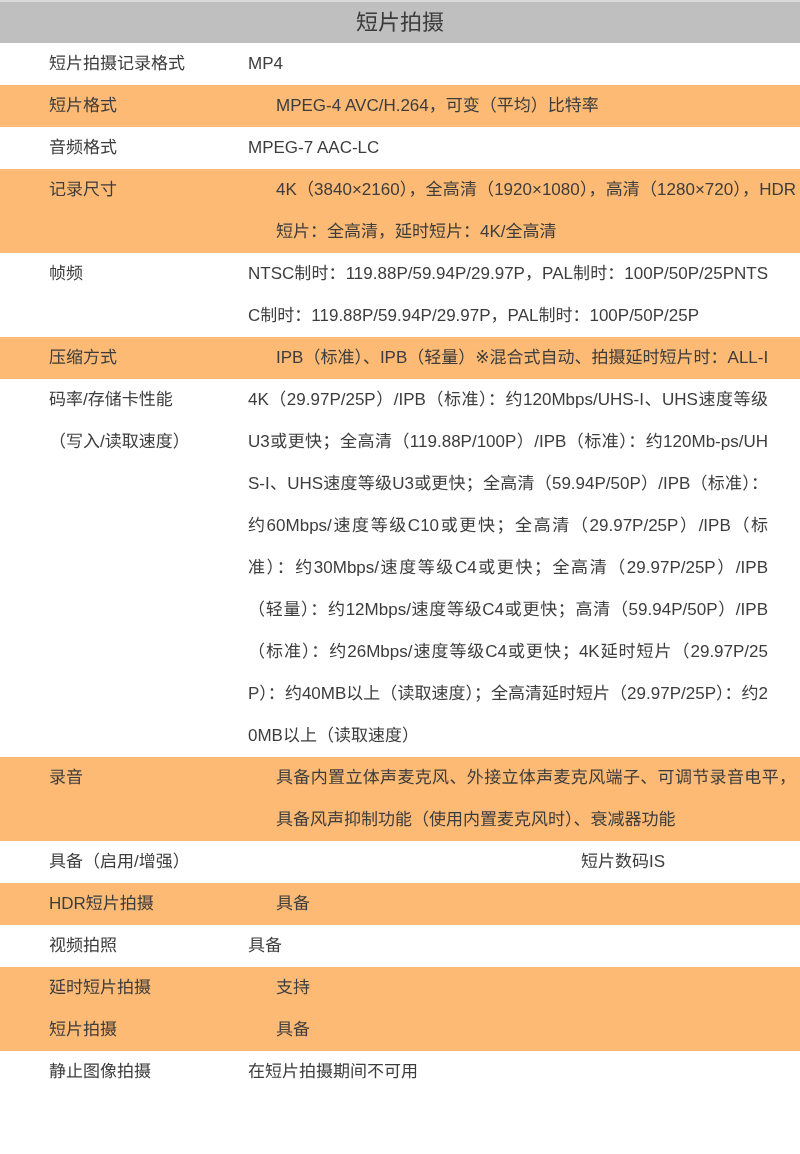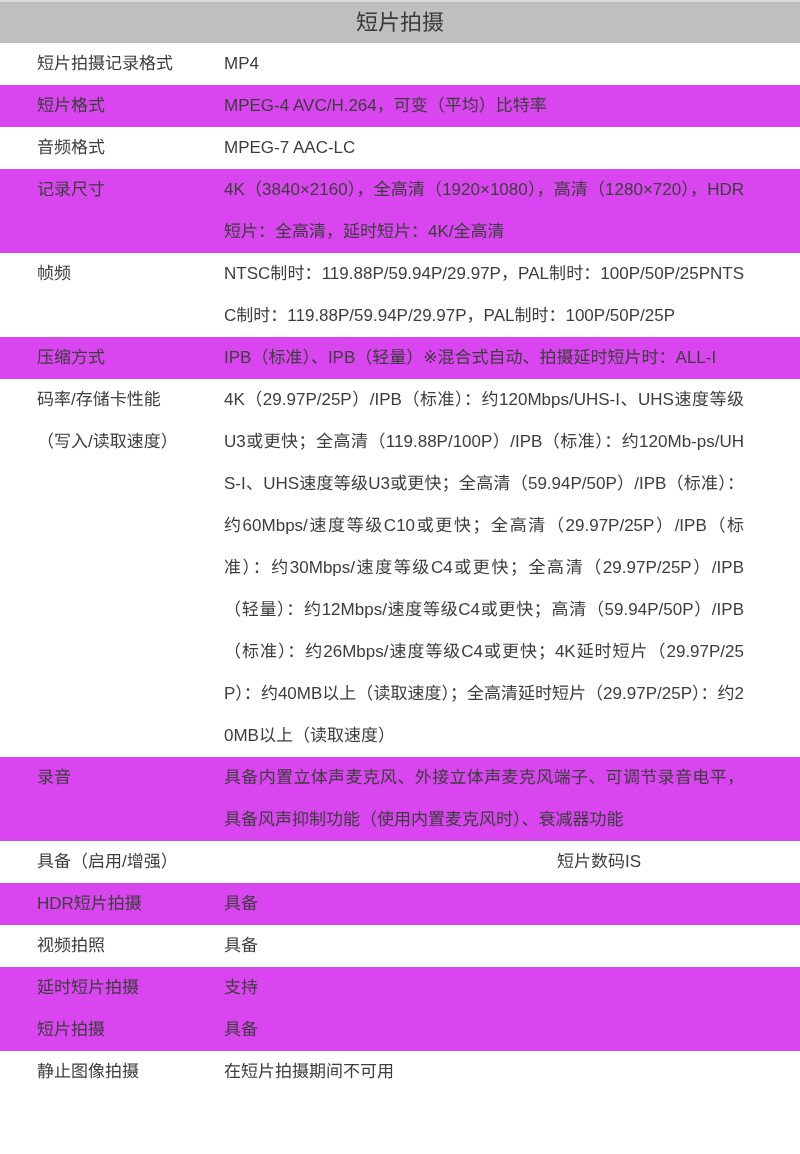--- a/index.html
+++ b/index.html
@@ -41,6 +41,7 @@
   .cell {
     font-size: 17px;
     line-height: 42px;
+    margin-left: 12px;
   }
   .label {
     width: 155px;

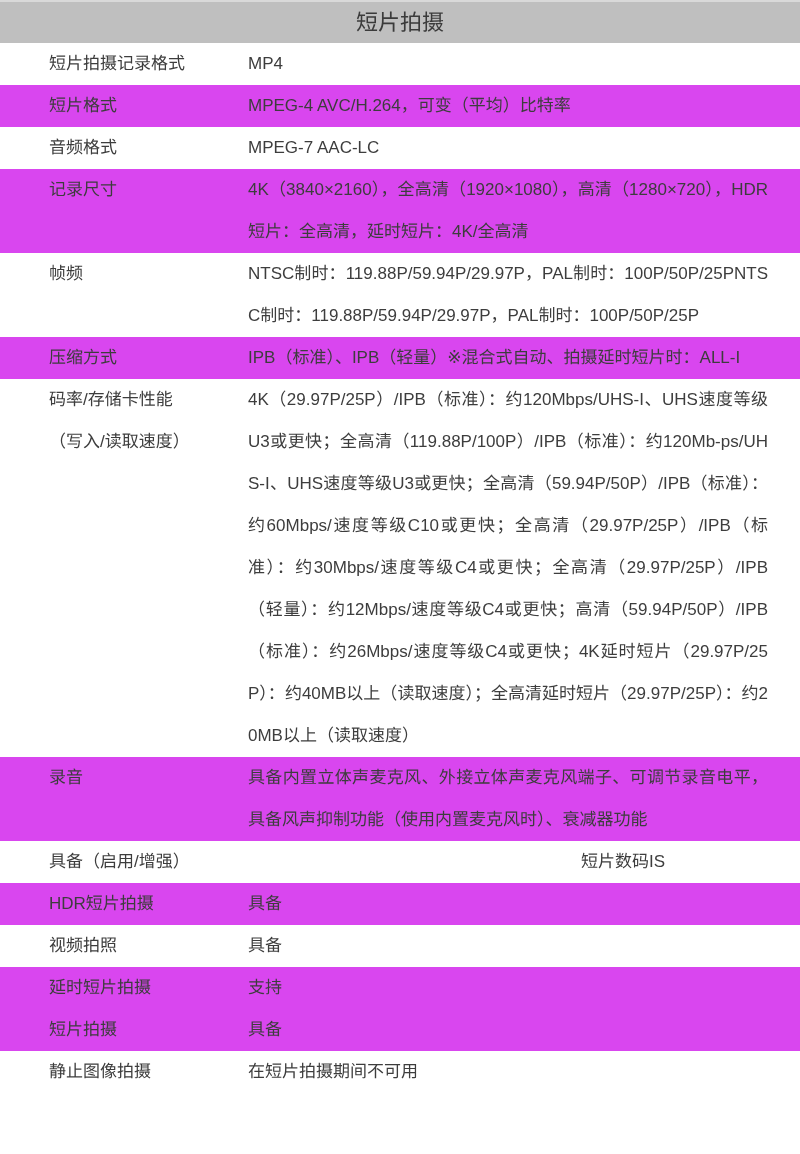--- a/index.html
+++ b/index.html
@@ -36,7 +36,8 @@
     background: #ffffff;
   }
   .row.shaded {
-    background: #d946ef;
+    background: #fdba74;
+    gap: 28px;
   }
   .cell {
     font-size: 17px;

